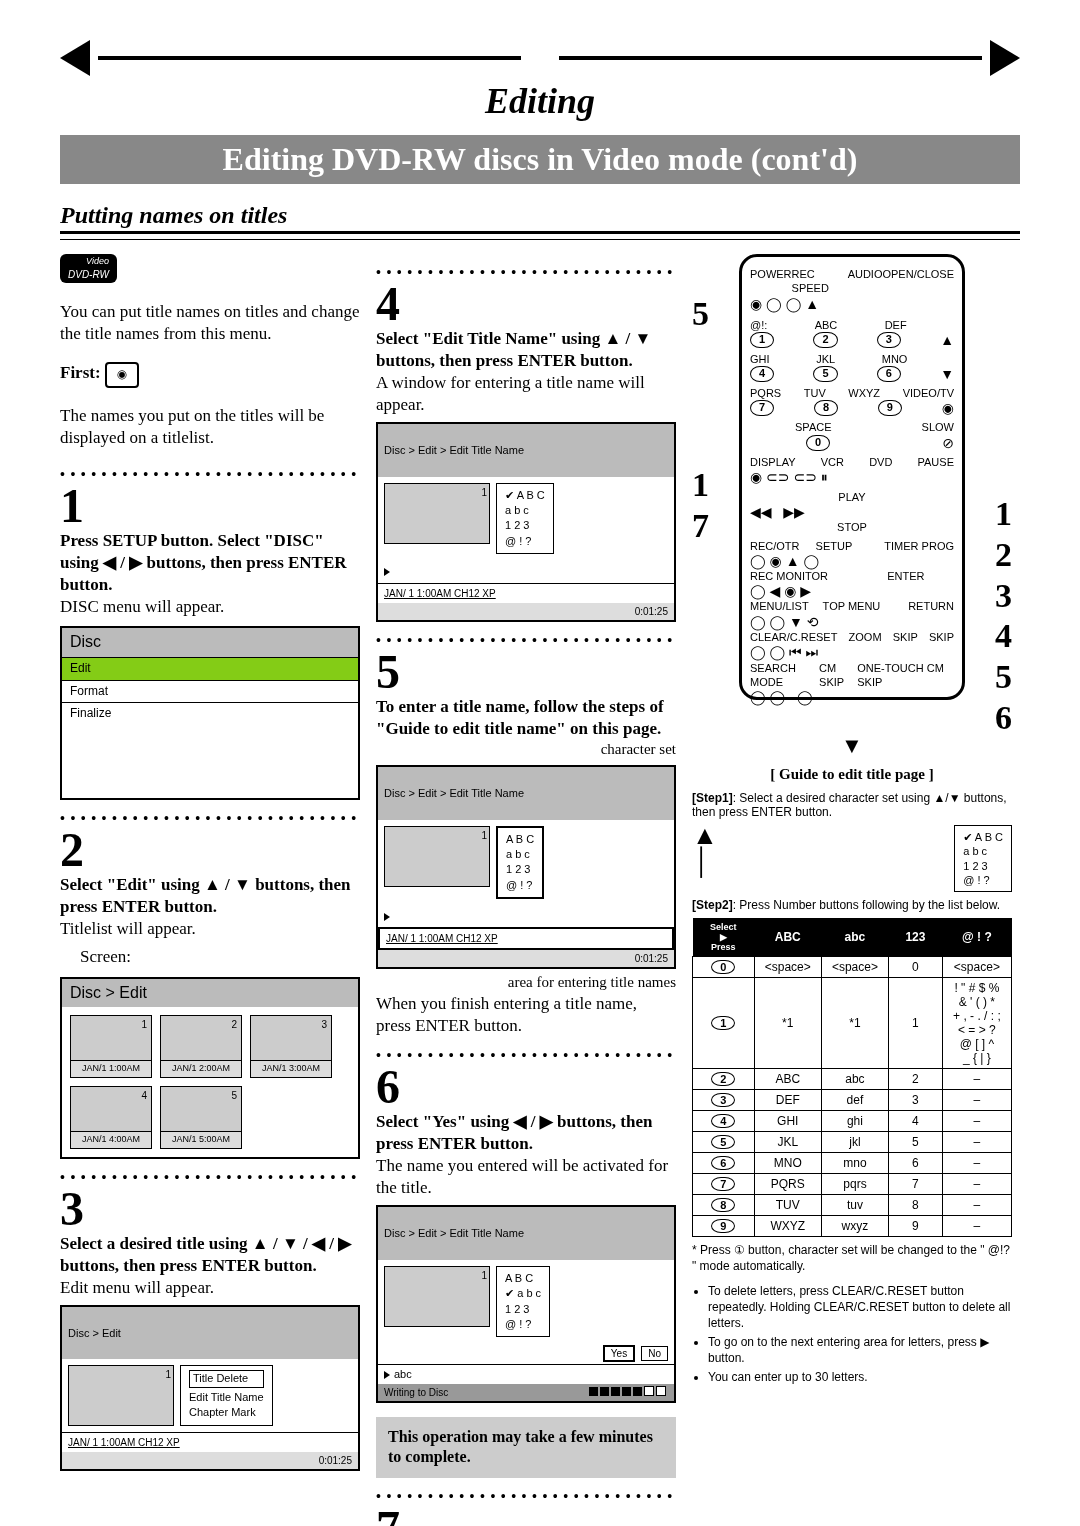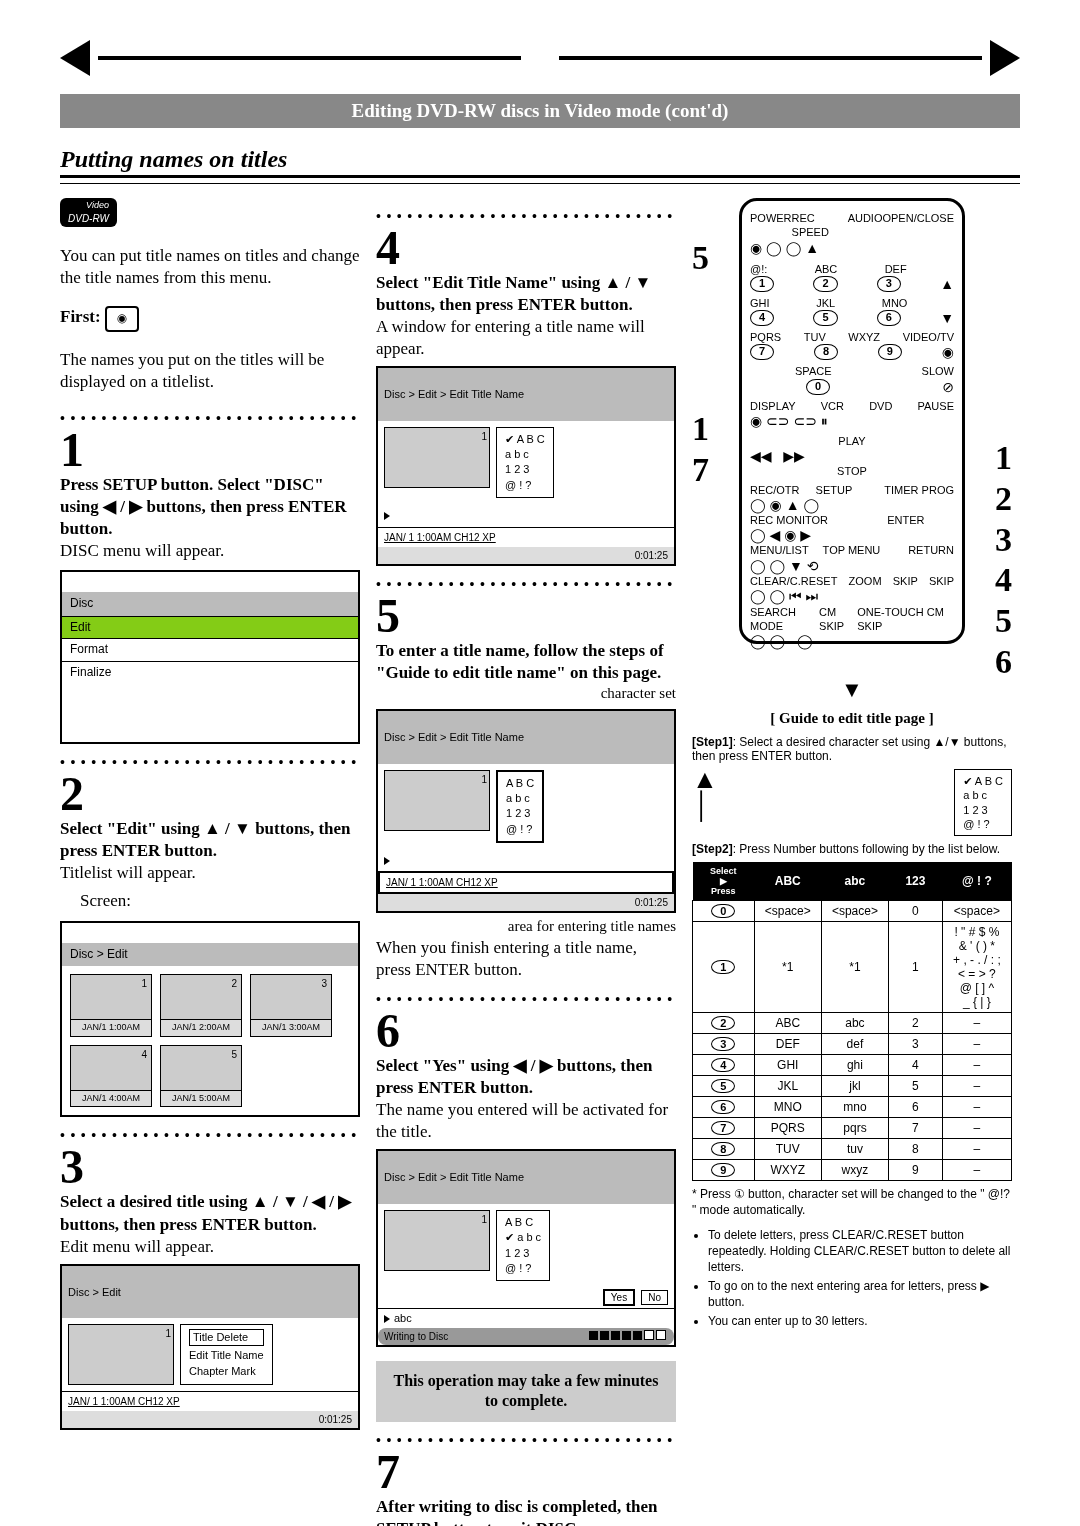--- a/index.html
+++ b/index.html
@@ -83,6 +83,7 @@
     <div class="line"></div>
     <div class="arrow ar"></div>
   </div>
+  <div class="hdr-title">Editing</div>
   <div class="band">Editing DVD-RW discs in Video mode (cont'd)</div>
 
   <div class="section-head">Putting names on titles</div>

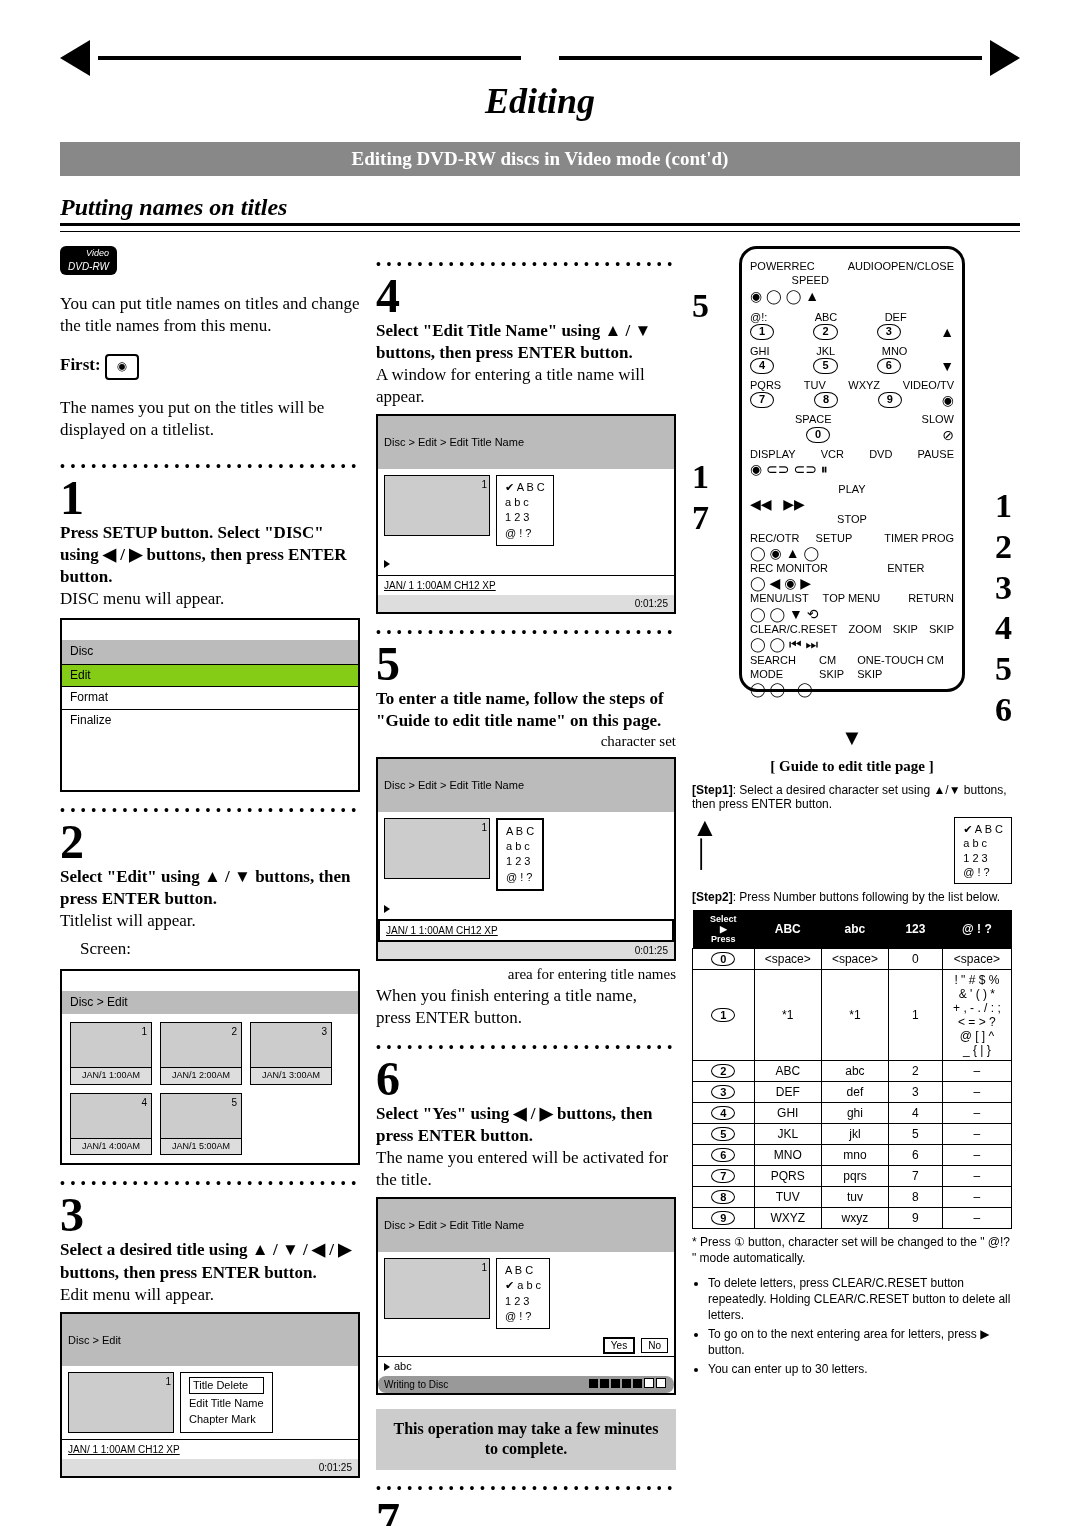--- a/index.html
+++ b/index.html
@@ -14,8 +14,8 @@
   .hdr-rule .al { border-right:30px solid #000; }
   .hdr-rule .ar { border-left:30px solid #000; }
   .hdr-title { font-size:36px; font-weight:bold; font-style:italic; text-align:center; padding:4px 0 2px; }
-  .band { background:#888; color:#fff; font-weight:bold; font-size:19px;
-          text-align:center; padding:6px 10px; margin-top:18px; }
+  .band { background:#888; color:#fff; font-weight:bold; font-size:32px;
+          text-align:center; padding:6px 10px; margin-top:11px; }
   .section-head { font-weight:bold; font-style:italic; font-size:24px; margin-top:18px; }
   .dbl-rule { border-top:3px solid #000; border-bottom:1px solid #000; height:5px; margin-top:2px; }
   .cols { display:flex; gap:16px; margin-top:14px; }

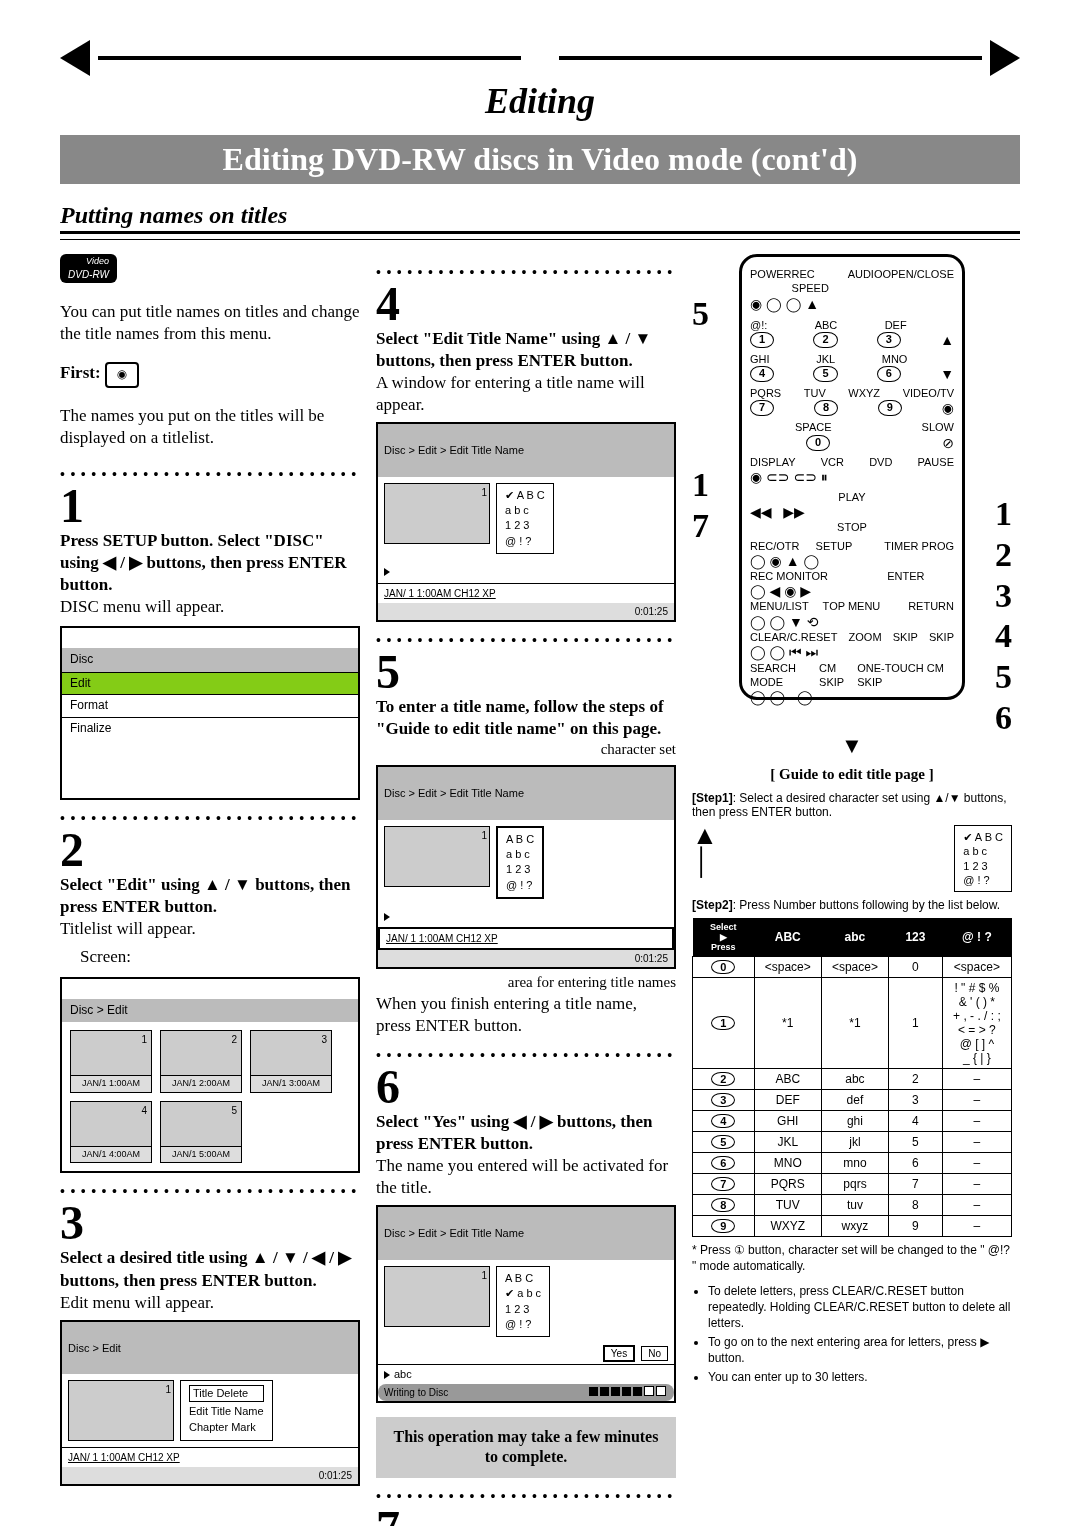--- a/index.html
+++ b/index.html
@@ -30,7 +30,7 @@
   .badge .top { color:#fff; font-size:9px; display:block; text-align:right; }
   .discicon { display:inline-block; border:2px solid #000; border-radius:4px; padding:3px 10px; font-size:12px;}
   .panel { border:2px solid #000; margin-top:8px; background:#fff; font-family:Arial,sans-serif; font-size:12px; }
-  .panel .pheader { background:#bbb; padding:4px 8px; font-size:12px;margin-top:20px; }
+  .panel .pheader { background:#bbb; padding:4px 8px; font-size:16px; }
   .panel .row { border-top:1px solid #000; padding:3px 8px; font-size:12px; }
   .thumbgrid { display:flex; flex-wrap:wrap; gap:8px; padding:8px; }
   .thumb { width:80px; border:1px solid #000; }

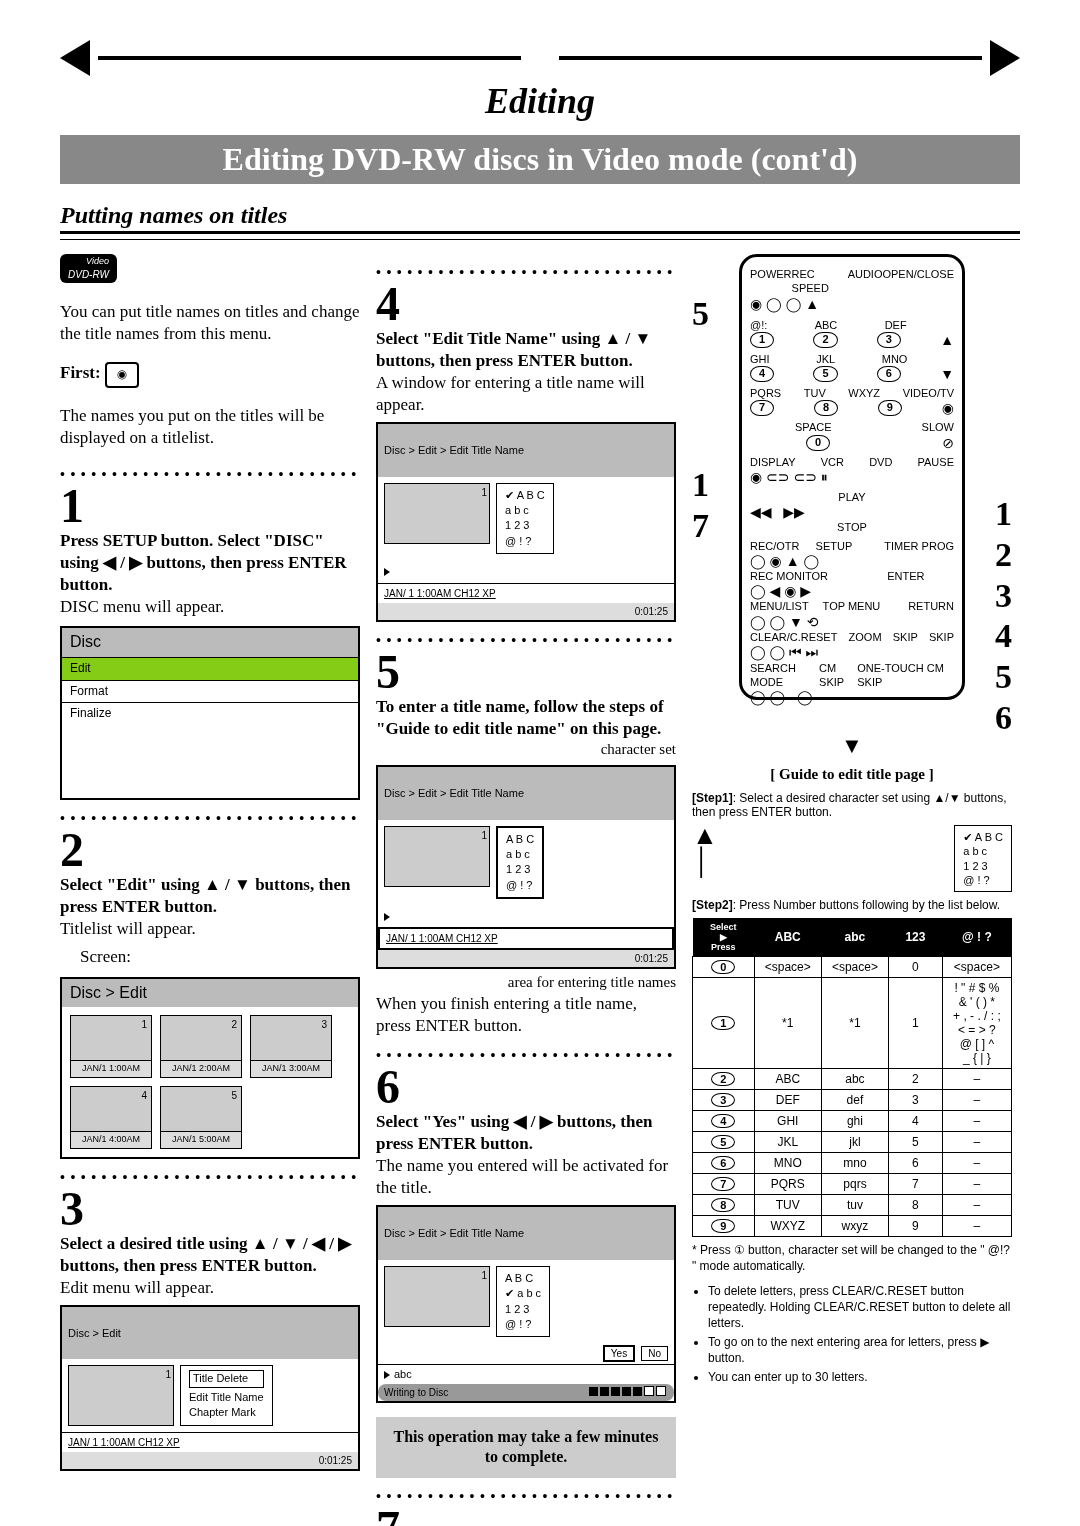--- a/index.html
+++ b/index.html
@@ -64,7 +64,7 @@
   .remote-wrap { position:relative; display:flex; align-items:flex-start; gap:8px; justify-content:center; }
   .steplabel { font-size:12px; font-family:Arial,sans-serif; }
   .yn { display:inline-block; border:1px solid #000; padding:0 6px; font-size:10px; margin-left:3px;}
-  .writing { background:#999; color:#000; padding:2px 6px; font-size:10px; display:flex; justify-content:space-between; align-items:center;border-radius:8px;}
+  .writing { background:#999; color:#000; padding:2px 6px; font-size:10px; display:flex; justify-content:space-between; align-items:center;}
   .progress span { display:inline-block; width:9px;height:9px;background:#000;margin-right:2px;}
   .progress .off{ background:#fff; border:1px solid #000; width:8px;height:8px;}
   .caret { display:inline-block; width:0;height:0;border-top:4px solid transparent;border-bottom:4px solid transparent;border-left:6px solid #000; margin-right:4px; vertical-align:middle;}

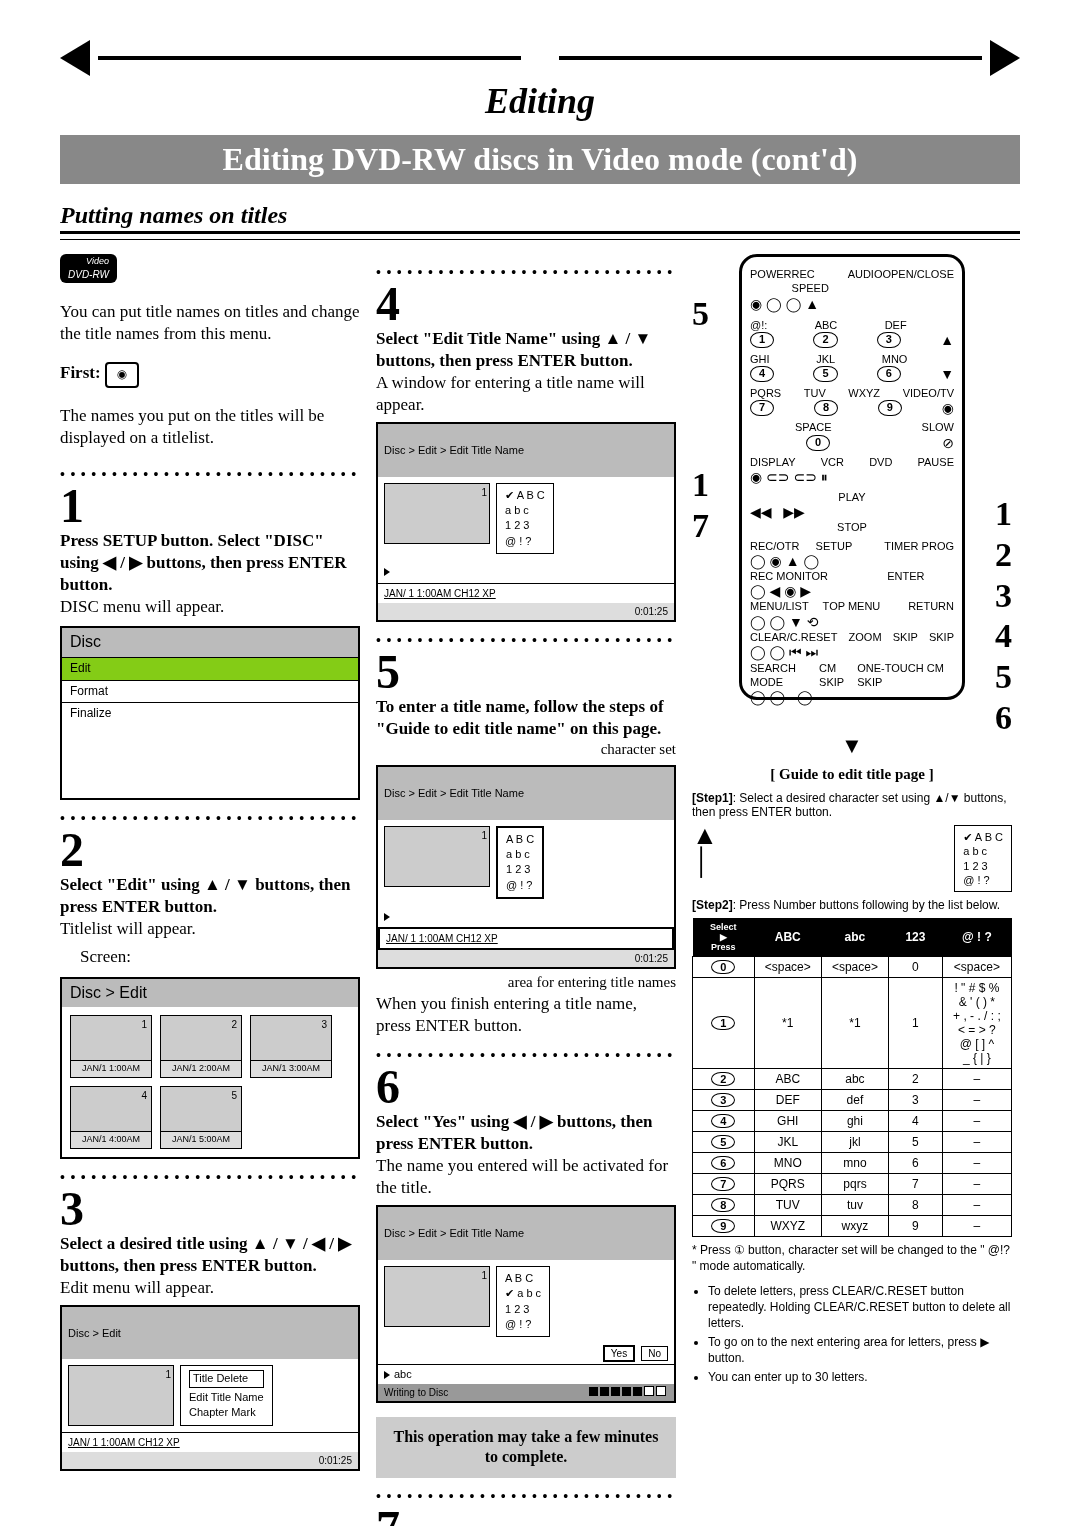--- a/index.html
+++ b/index.html
@@ -44,7 +44,7 @@
   .osd .status { display:flex; justify-content:space-between; padding:3px 6px; border-top:1px solid #000; font-size:10px;text-decoration:underline;}
   .osd .bar { text-align:right; padding:2px 6px; font-size:10px; background:#ddd;}
   .notebox { background:#ccc; padding:10px 12px; font-weight:bold; font-size:16px;
-             text-align:center; margin-top:14px; }
+             margin-top:14px; }
   .remote { border:3px solid #000; border-radius:18px; height:440px; position:relative;
             margin:0 auto; width:220px;}
   .guide-title { font-weight:bold; text-align:center; font-size:15px; margin-top:14px;}

